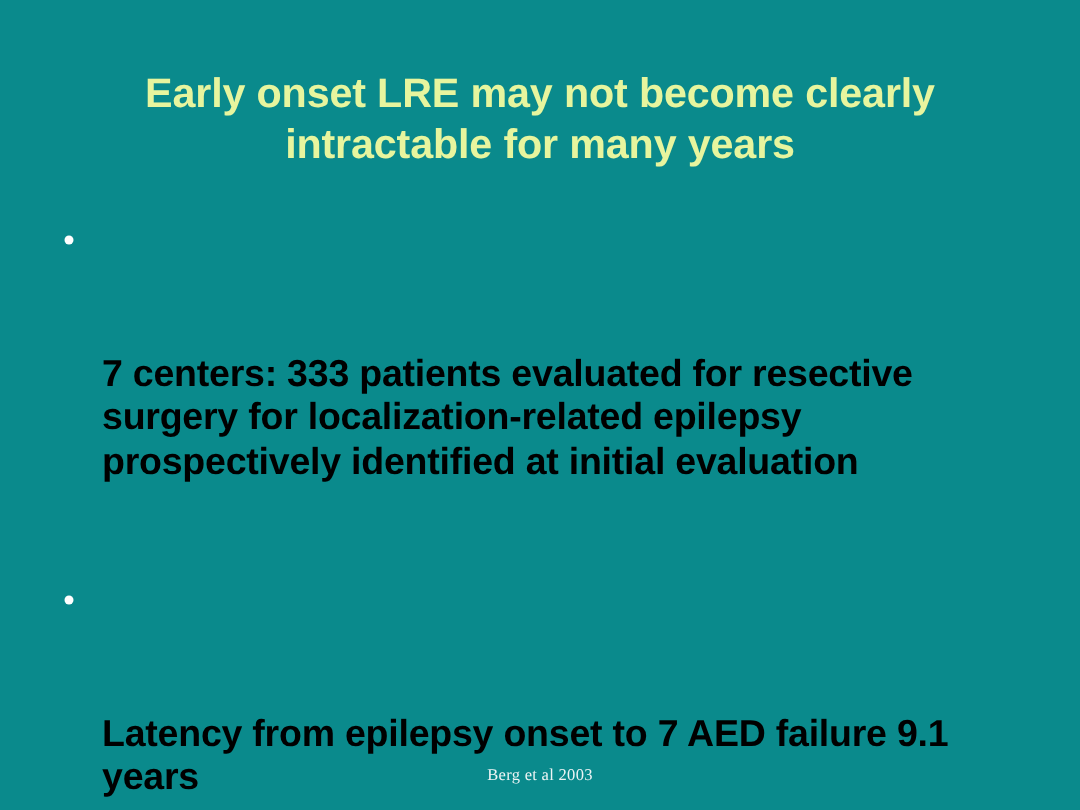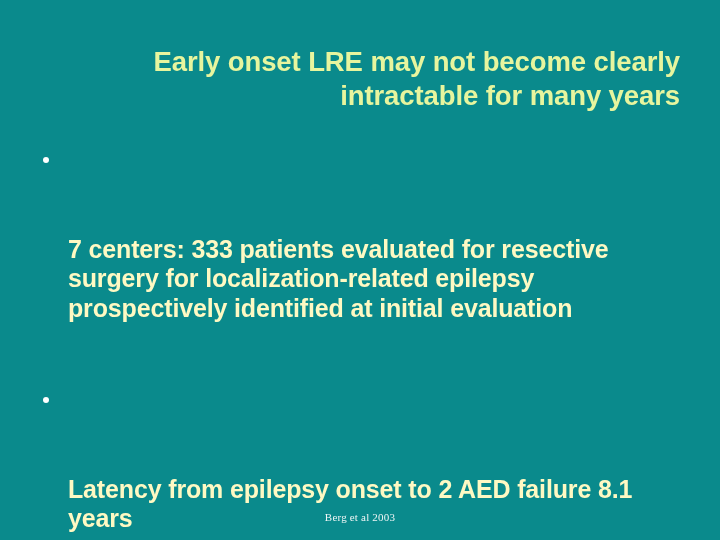--- a/index.html
+++ b/index.html
@@ -27,7 +27,7 @@
     left: 40px;
     top: 46px;
     width: 640px;
-    text-align: right;
+    text-align: center;
   }
   .title-line {
     color: #e7f59e;

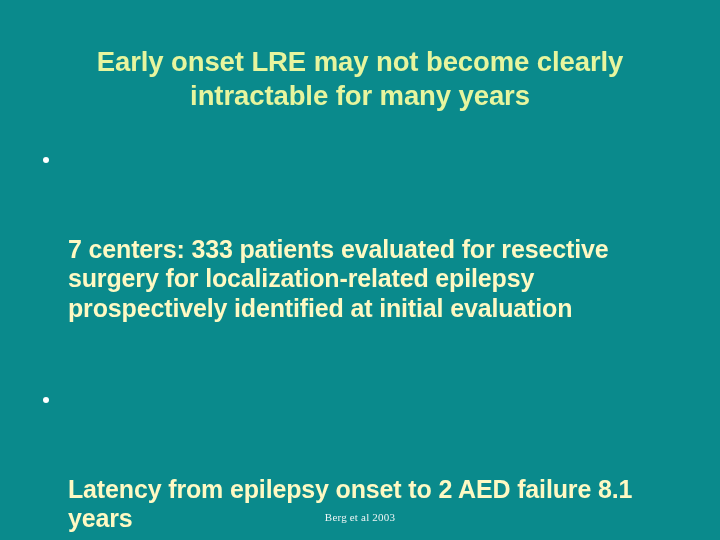--- a/index.html
+++ b/index.html
@@ -59,7 +59,7 @@
     position: relative;
     padding-left: 30px;
     margin-bottom: 4px;
-    color: #fef9c3;
+    color: #000000;
     font-family: "Liberation Sans", sans-serif;
     font-weight: bold;
     font-size: 25px;

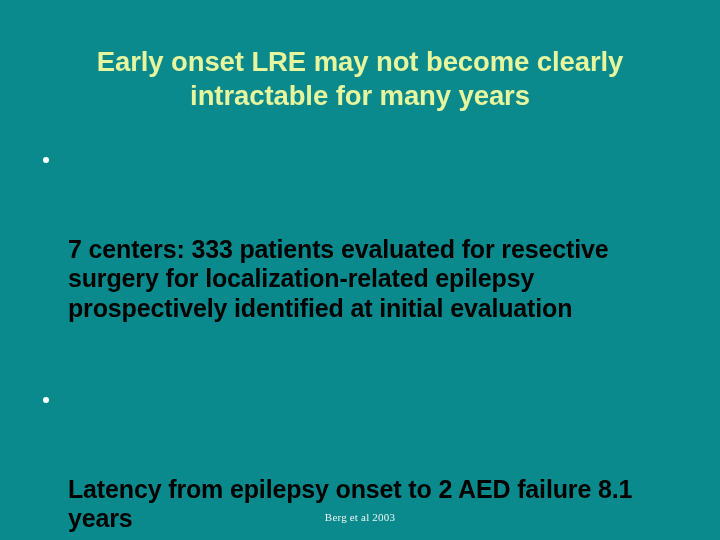--- a/index.html
+++ b/index.html
@@ -116,7 +116,7 @@
 
     <div class="bullet-item">
       <span class="bullet-dot"></span>
-      <span class="bullet-text">Latency from epilepsy onset to 2 AED failure 8.1 years</span>
+      <span class="bullet-text">Latency from epilepsy onset to 7 AED failure 9.1 years</span>
     </div>
 
   </div>

